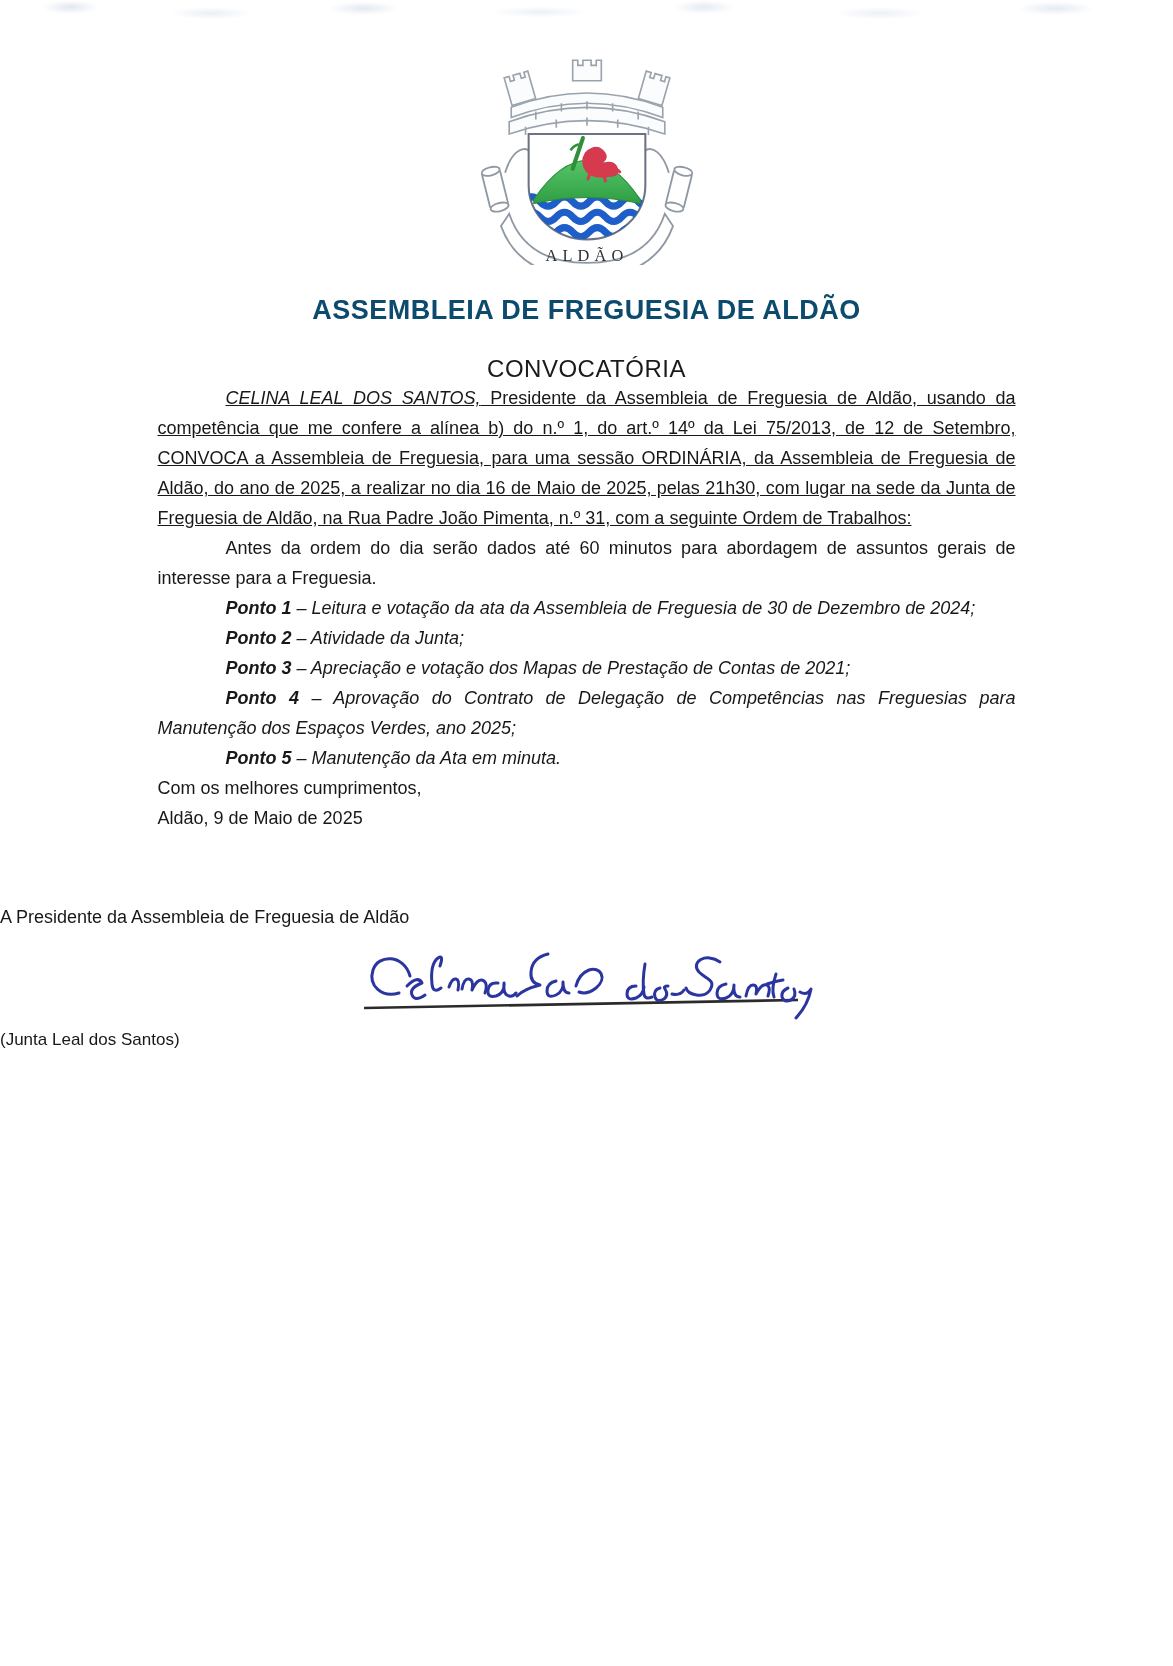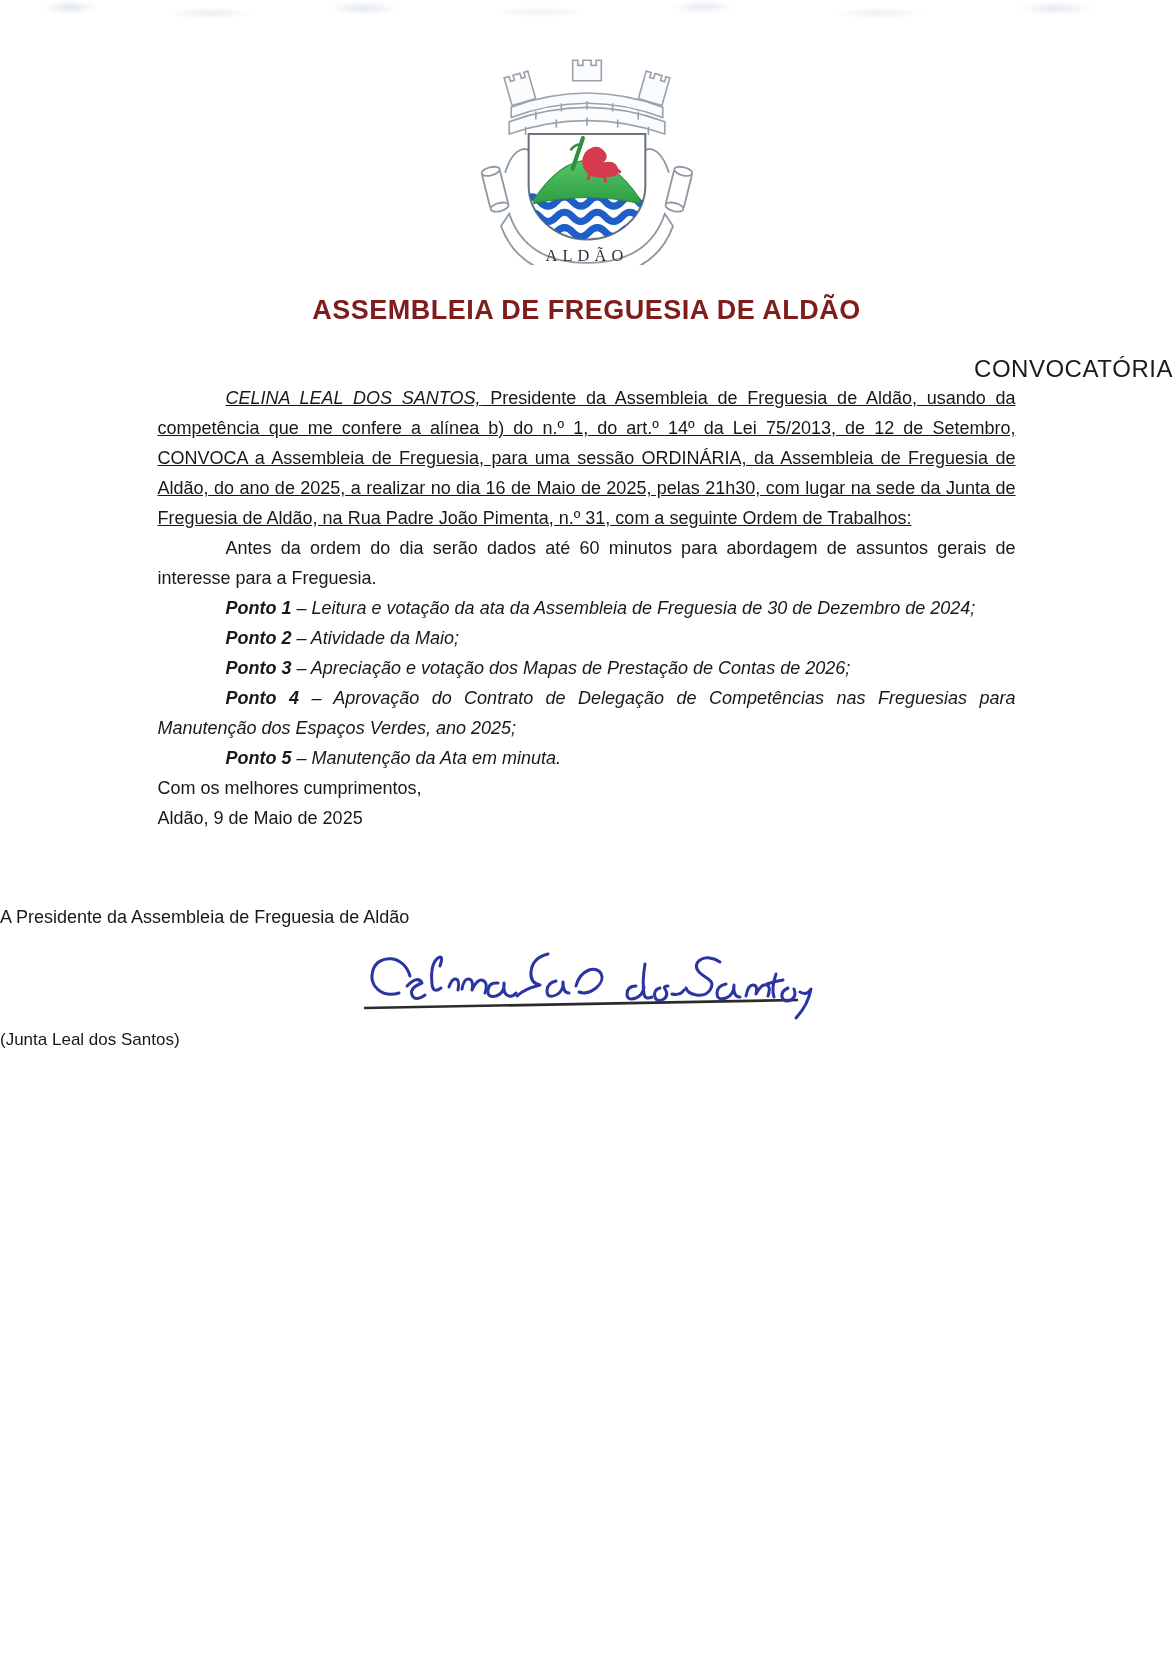--- a/index.html
+++ b/index.html
@@ -28,7 +28,7 @@
   }
   .title{
     text-align:center;font-weight:bold;font-size:27px;letter-spacing:.5px;
-    margin-top:26px;color:#7f1d1d;
+    margin-top:26px;color:#0c4a6e;
   }
   .subtitle{
     text-align:right;font-size:24px;letter-spacing:.5px;

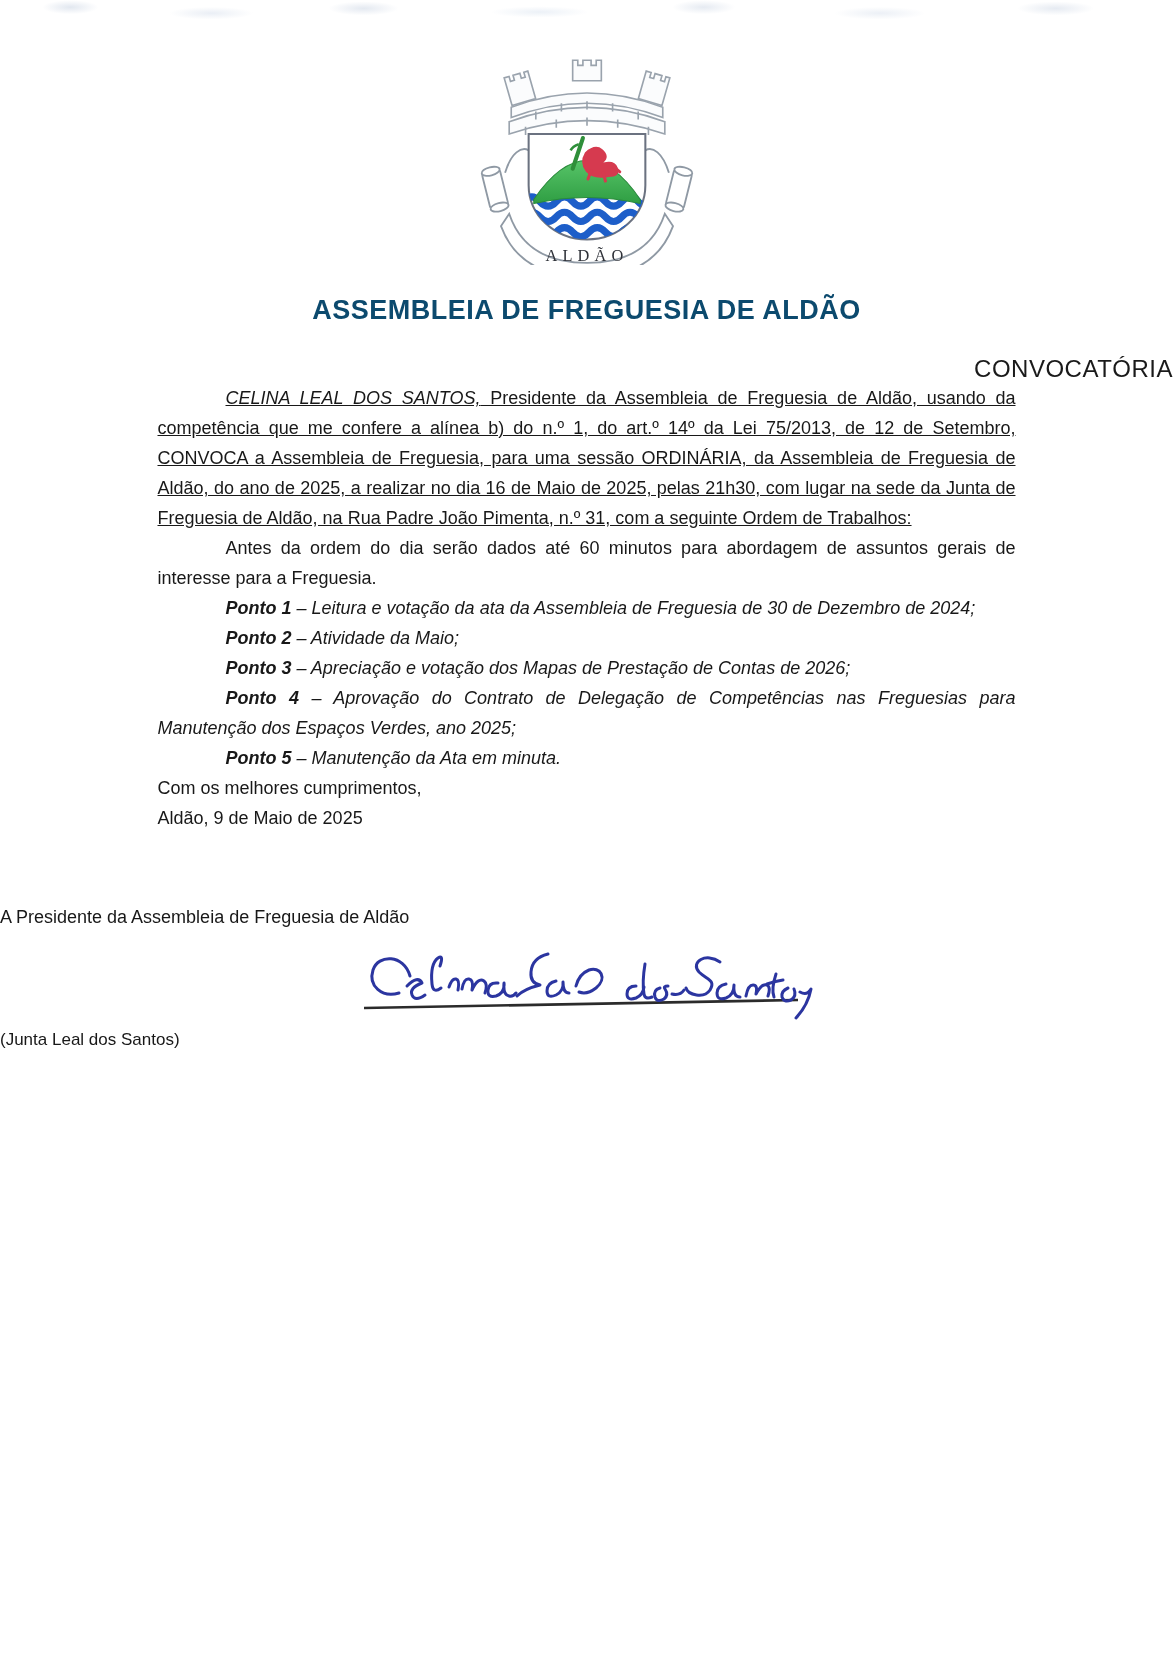--- a/index.html
+++ b/index.html
@@ -31,7 +31,7 @@
     margin-top:26px;color:#0c4a6e;
   }
   .subtitle{
-    text-align:right;font-size:24px;letter-spacing:.5px;
+    text-align:center;font-size:24px;letter-spacing:.5px;
     margin-top:29px;color:#1a1a1a;
   }
   .doc-body{

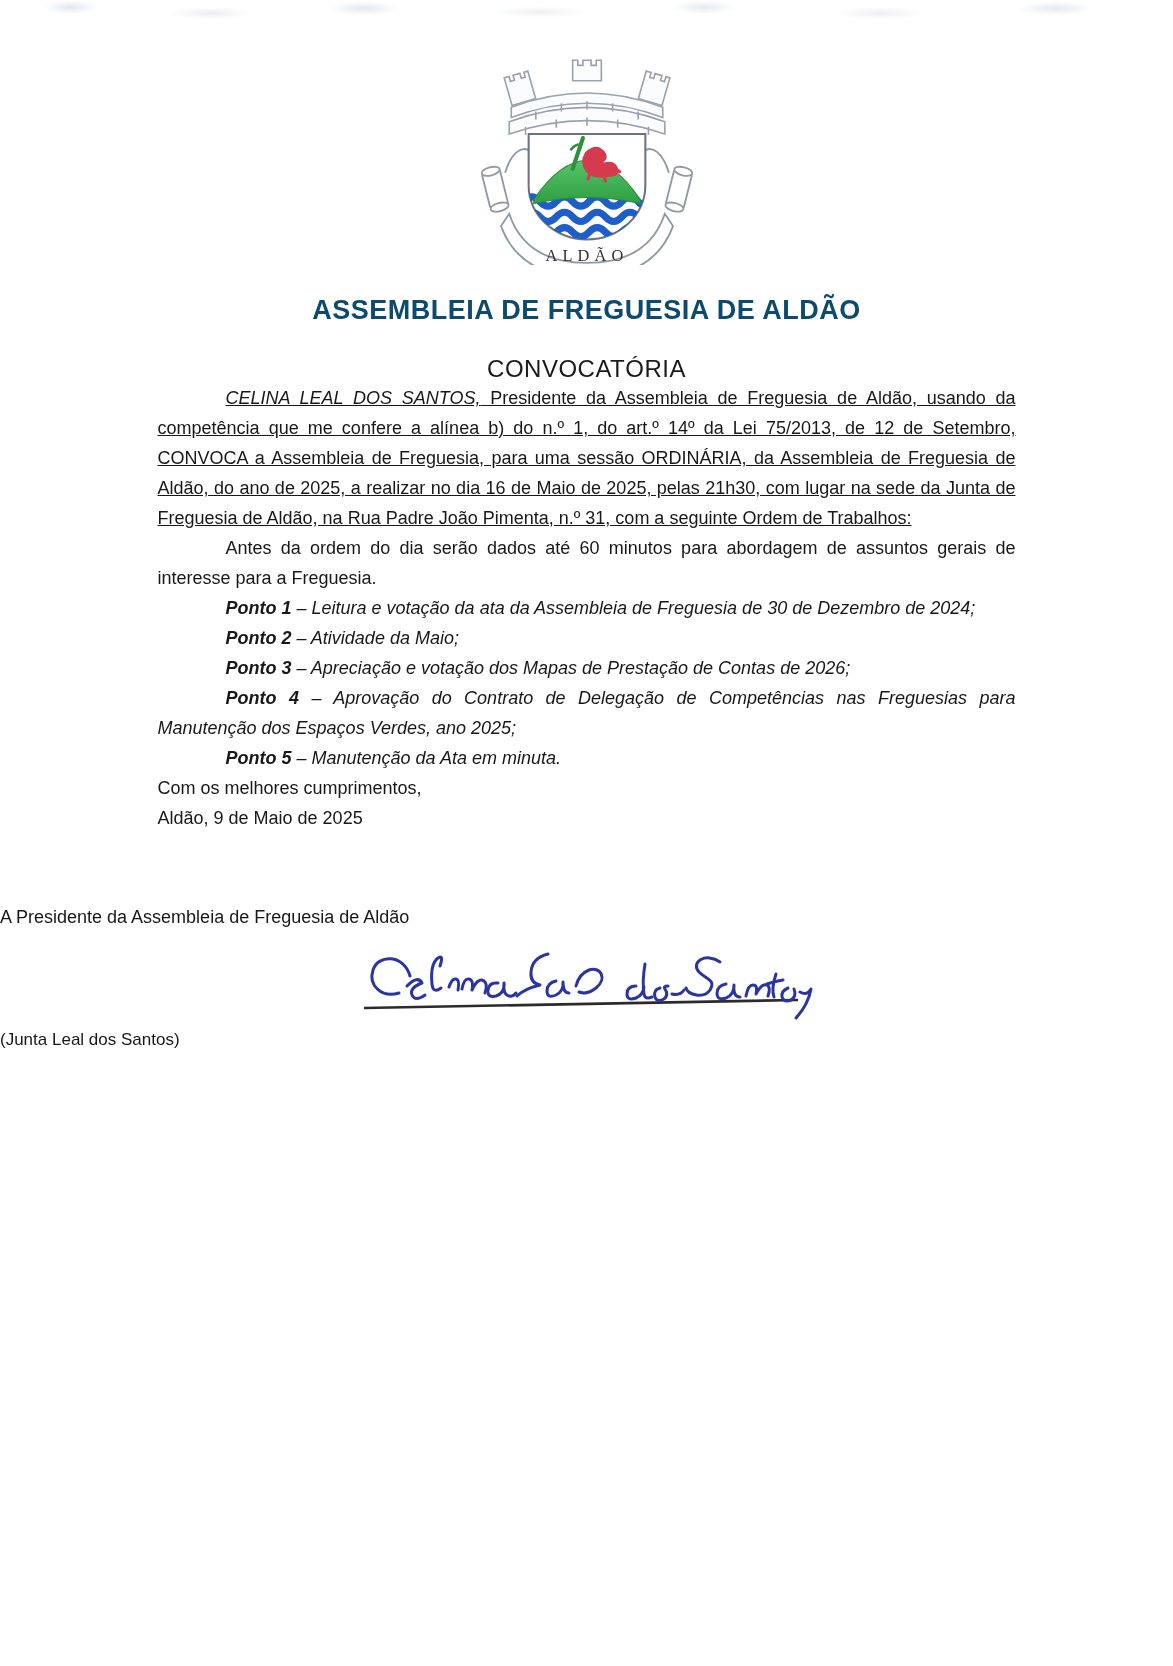--- a/index.html
+++ b/index.html
@@ -141,7 +141,7 @@
 
     <p class="indent agenda-item"><span class="agenda-label">Ponto 1</span><span> – Leitura e votação da ata da Assembleia de Freguesia de 30 de Dezembro de 2024;</span></p>
 
-    <p class="indent agenda-item"><span class="agenda-label">Ponto 2</span><span> – Atividade da Maio;</span></p>
+    <p class="indent agenda-item"><span class="agenda-label">Ponto 2</span><span> – Atividade da Junta;</span></p>
 
     <p class="indent agenda-item"><span class="agenda-label">Ponto 3</span><span> – Apreciação e votação dos Mapas de Prestação de Contas de 2026;</span></p>
 

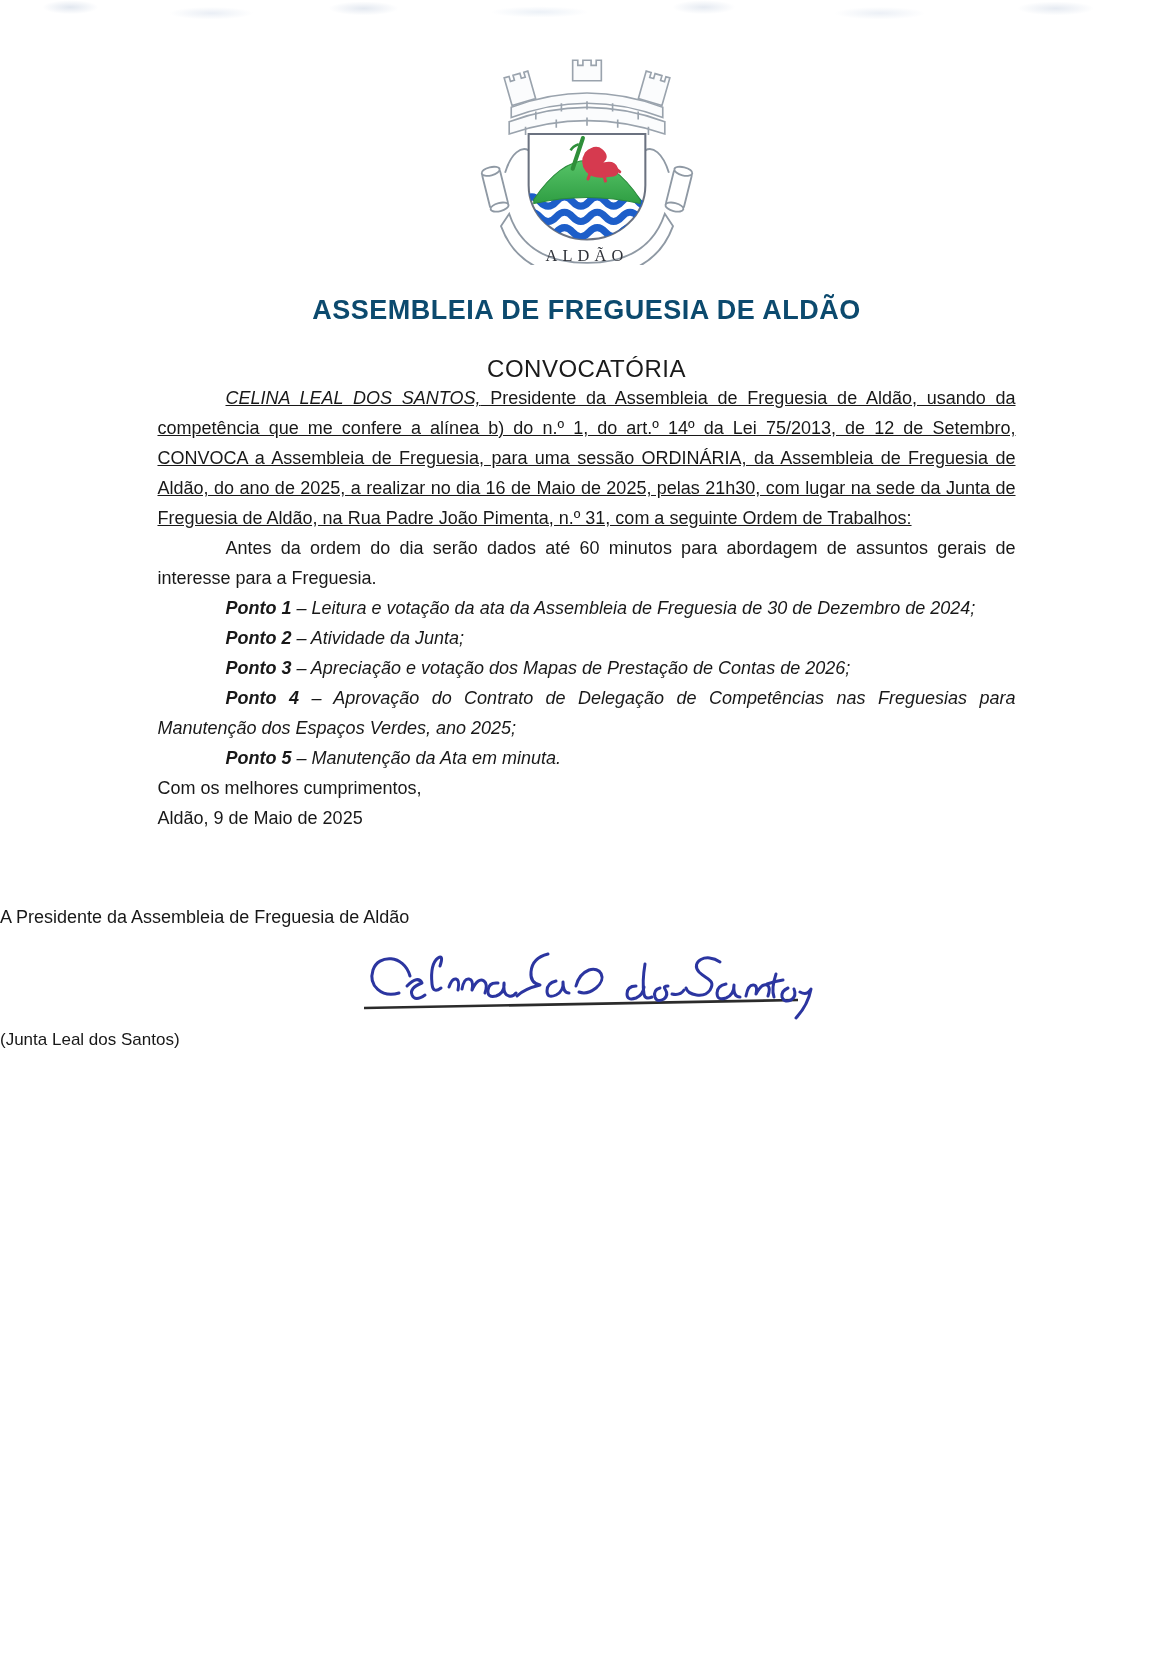--- a/index.html
+++ b/index.html
@@ -143,7 +143,7 @@
 
     <p class="indent agenda-item"><span class="agenda-label">Ponto 2</span><span> – Atividade da Junta;</span></p>
 
-    <p class="indent agenda-item"><span class="agenda-label">Ponto 3</span><span> – Apreciação e votação dos Mapas de Prestação de Contas de 2026;</span></p>
+    <p class="indent agenda-item"><span class="agenda-label">Ponto 3</span><span> – Apreciação e votação dos Mapas de Prestação de Contas de 2021;</span></p>
 
     <p class="indent agenda-item"><span class="agenda-label">Ponto 4</span><span> – Aprovação do Contrato de Delegação de Competências nas Freguesias para Manutenção dos Espaços Verdes, ano 2025;</span></p>
 

